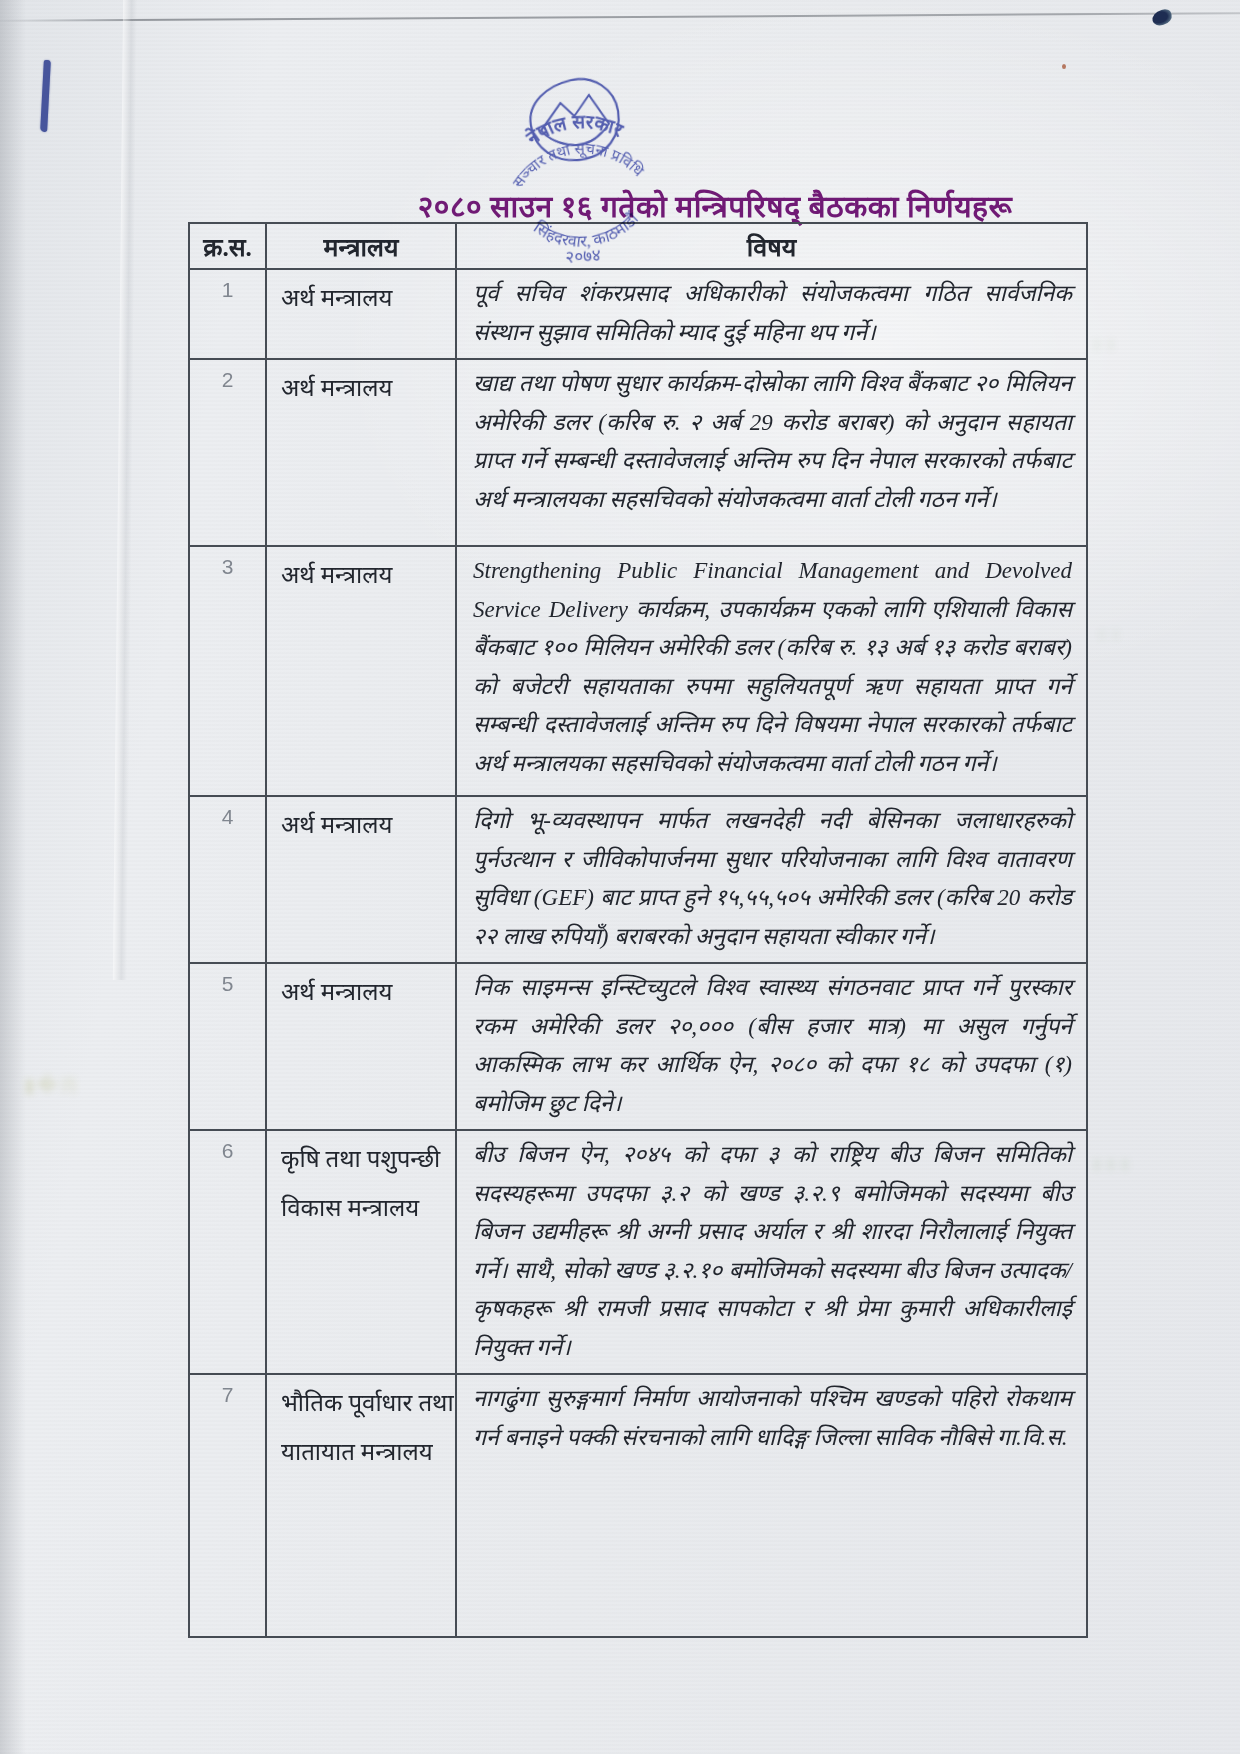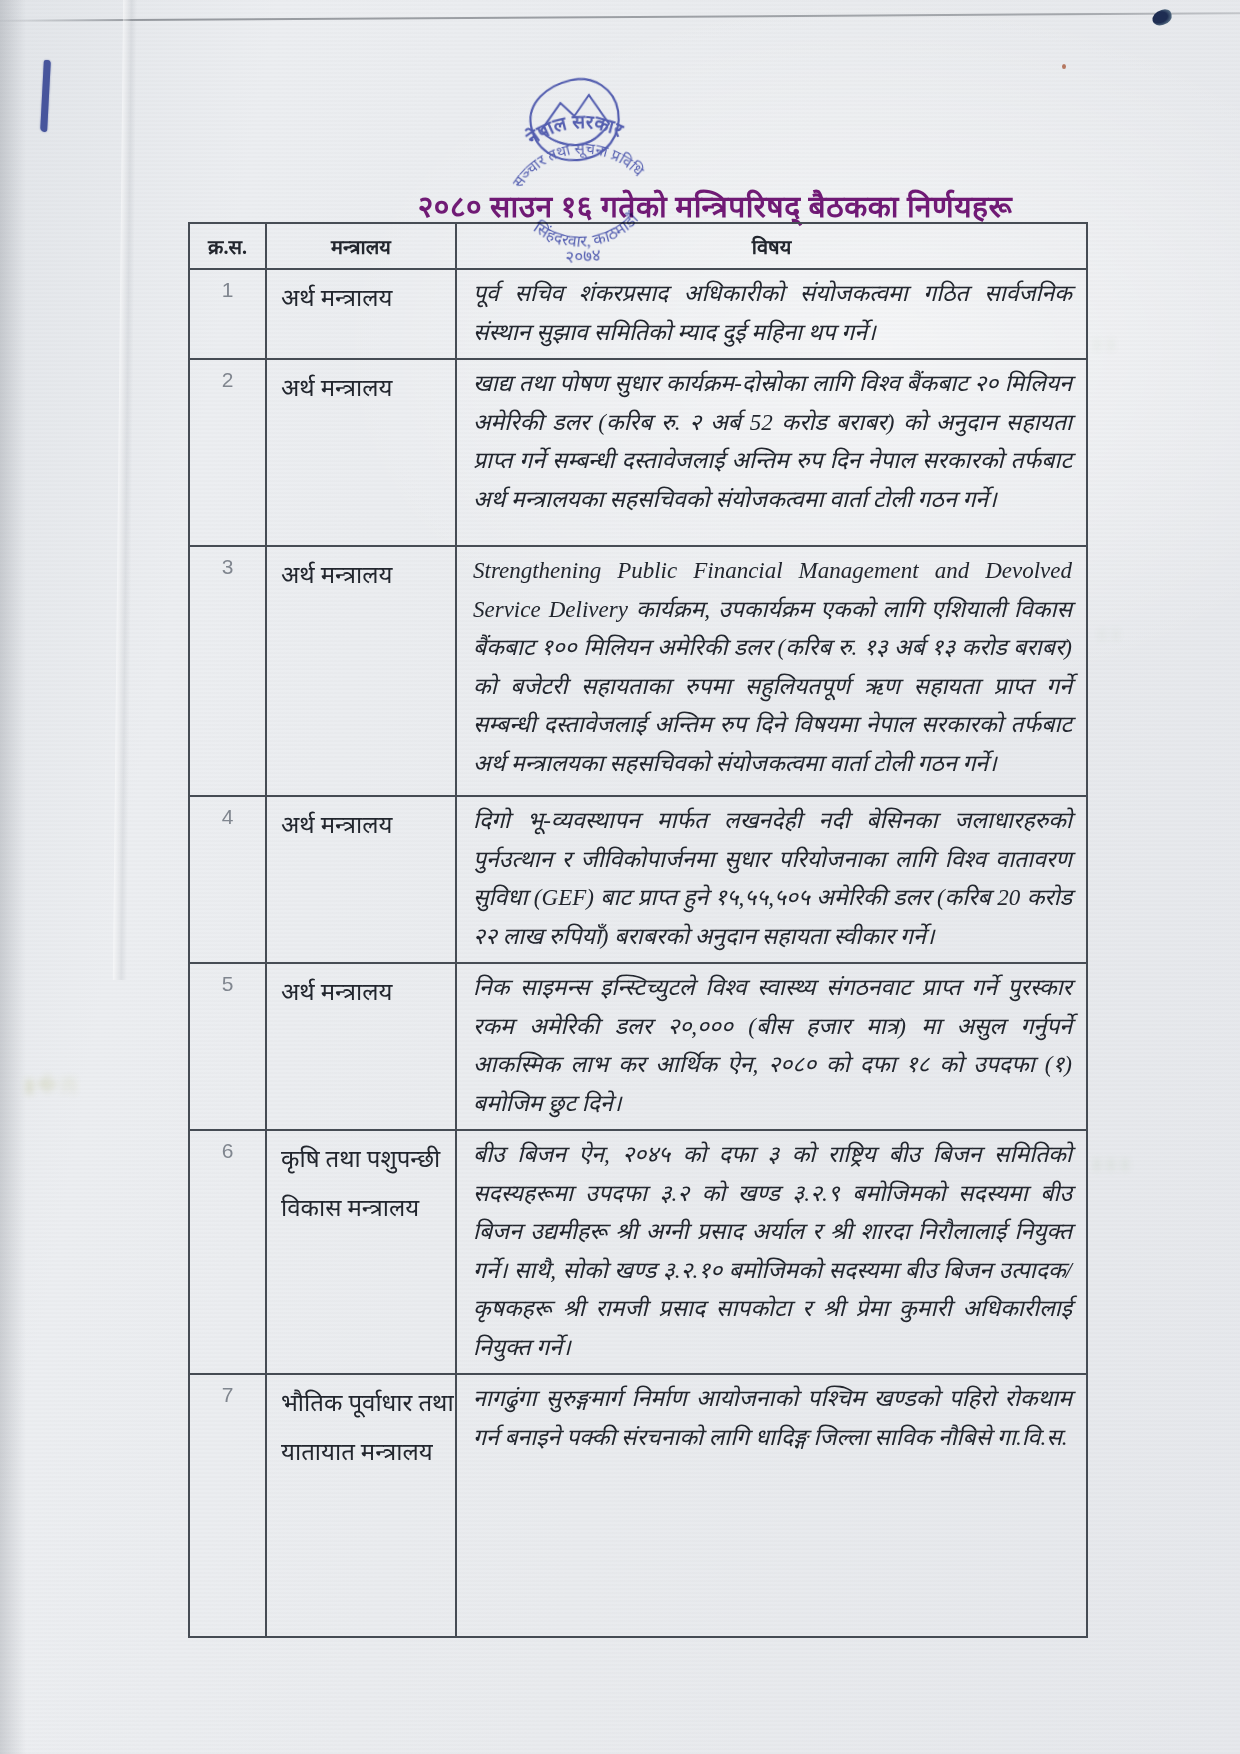--- a/index.html
+++ b/index.html
@@ -55,7 +55,7 @@
   }
   table.doc thead th{
     height:40px;text-align:center;vertical-align:middle;
-    font-size:20px;font-weight:700;padding:2px 4px;
+    font-size:25px;font-weight:700;padding:2px 4px;
   }
   td.sn{color:#818archive;} 
   td.sn{color:#80868f;font-family:"Liberation Sans","DejaVu Sans",sans-serif;font-size:21px;text-align:center;padding-top:8px;}

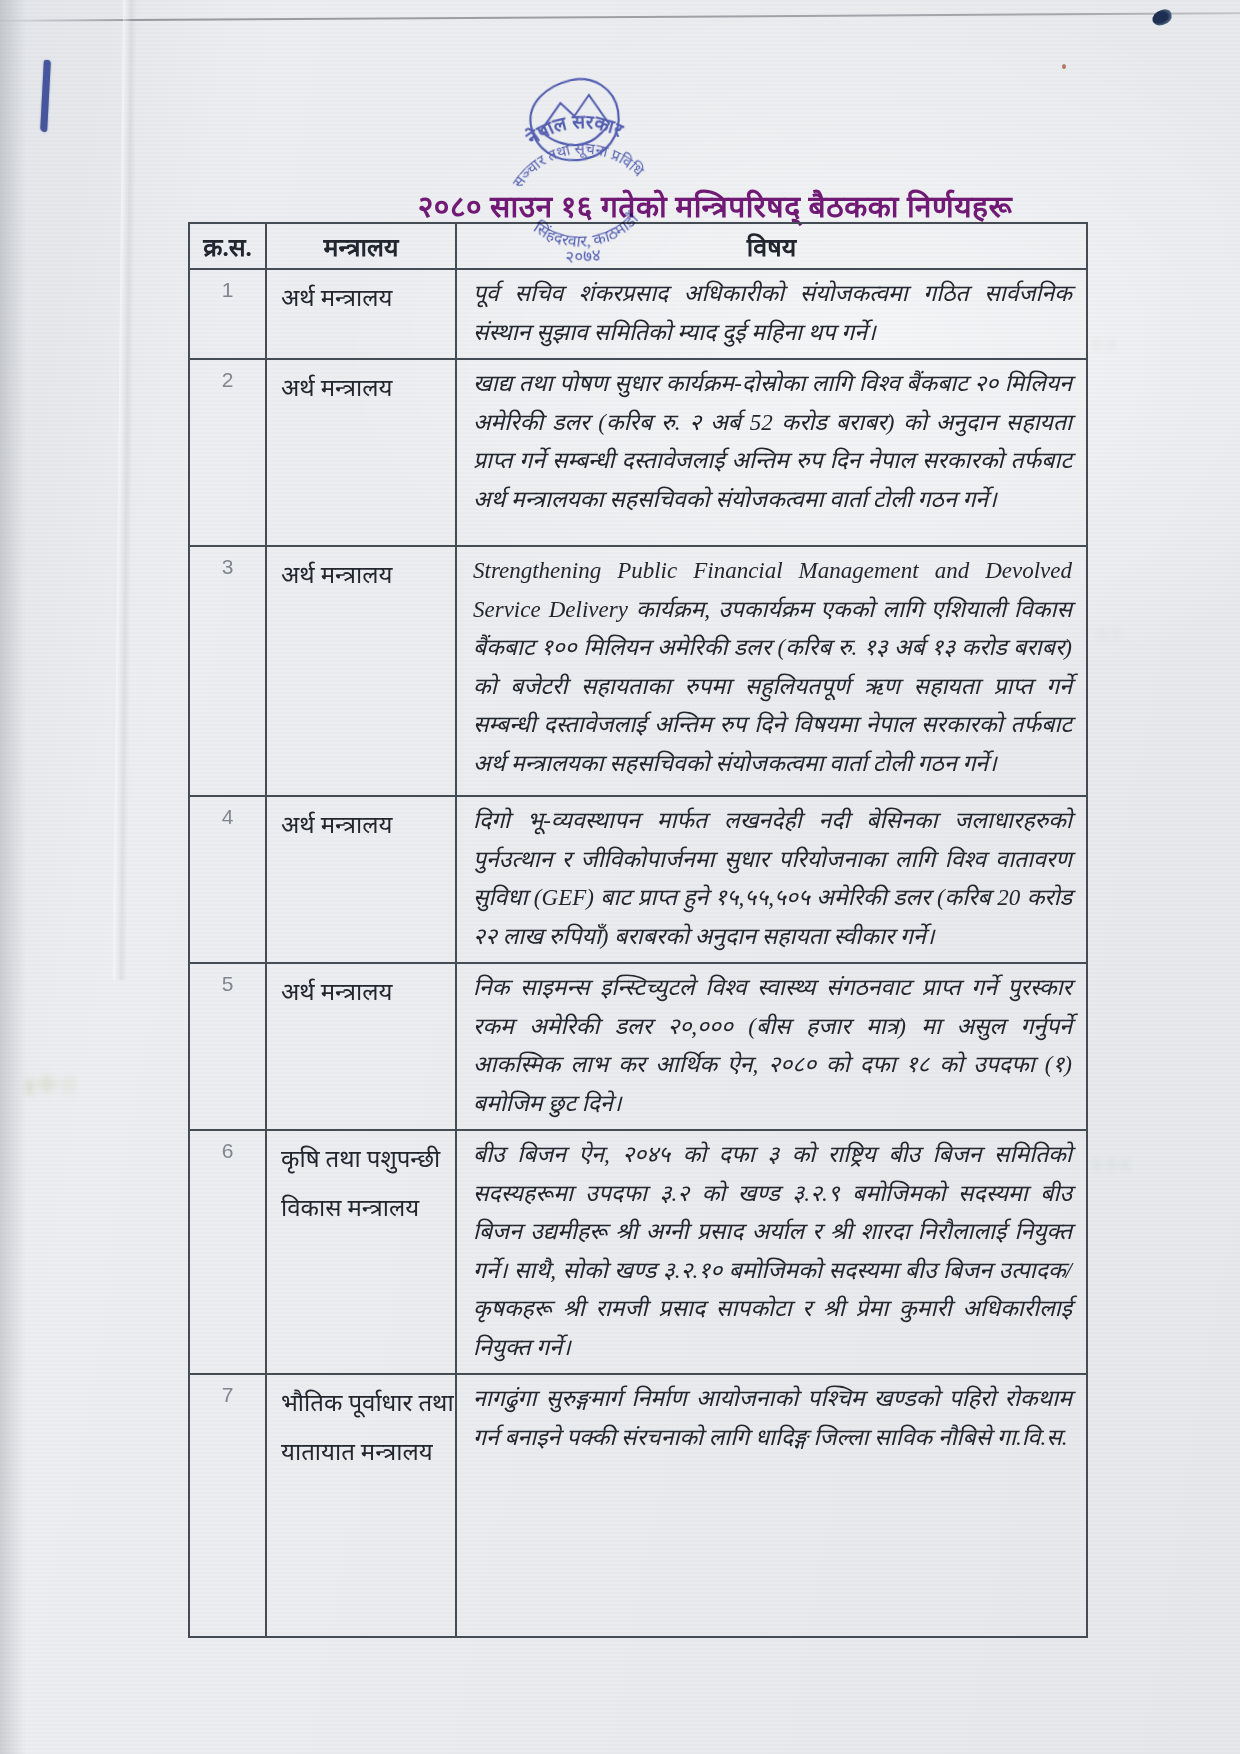--- a/index.html
+++ b/index.html
@@ -126,7 +126,7 @@
   <tr style="height: 187px;">
     <td class="sn">2</td>
     <td class="ministry">अर्थ मन्त्रालय</td>
-    <td class="subject">खाद्य तथा पोषण सुधार कार्यक्रम-दोस्रोका लागि विश्व बैंकबाट २० मिलियन अमेरिकी डलर (करिब रु. २ अर्ब 52 करोड बराबर) को अनुदान सहायता प्राप्त गर्ने सम्बन्धी दस्तावेजलाई अन्तिम रुप दिन नेपाल सरकारको तर्फबाट अर्थ मन्त्रालयका सहसचिवको संयोजकत्वमा वार्ता टोली गठन गर्ने।</td>
+    <td class="subject">खाद्य तथा पोषण सुधार कार्यक्रम-दोस्रोका लागि विश्व बैंकबाट २० मिलियन अमेरिकी डलर (करिब रु. २ अर्ब 29 करोड बराबर) को अनुदान सहायता प्राप्त गर्ने सम्बन्धी दस्तावेजलाई अन्तिम रुप दिन नेपाल सरकारको तर्फबाट अर्थ मन्त्रालयका सहसचिवको संयोजकत्वमा वार्ता टोली गठन गर्ने।</td>
   </tr>
 
   <tr style="height: 250px;">

